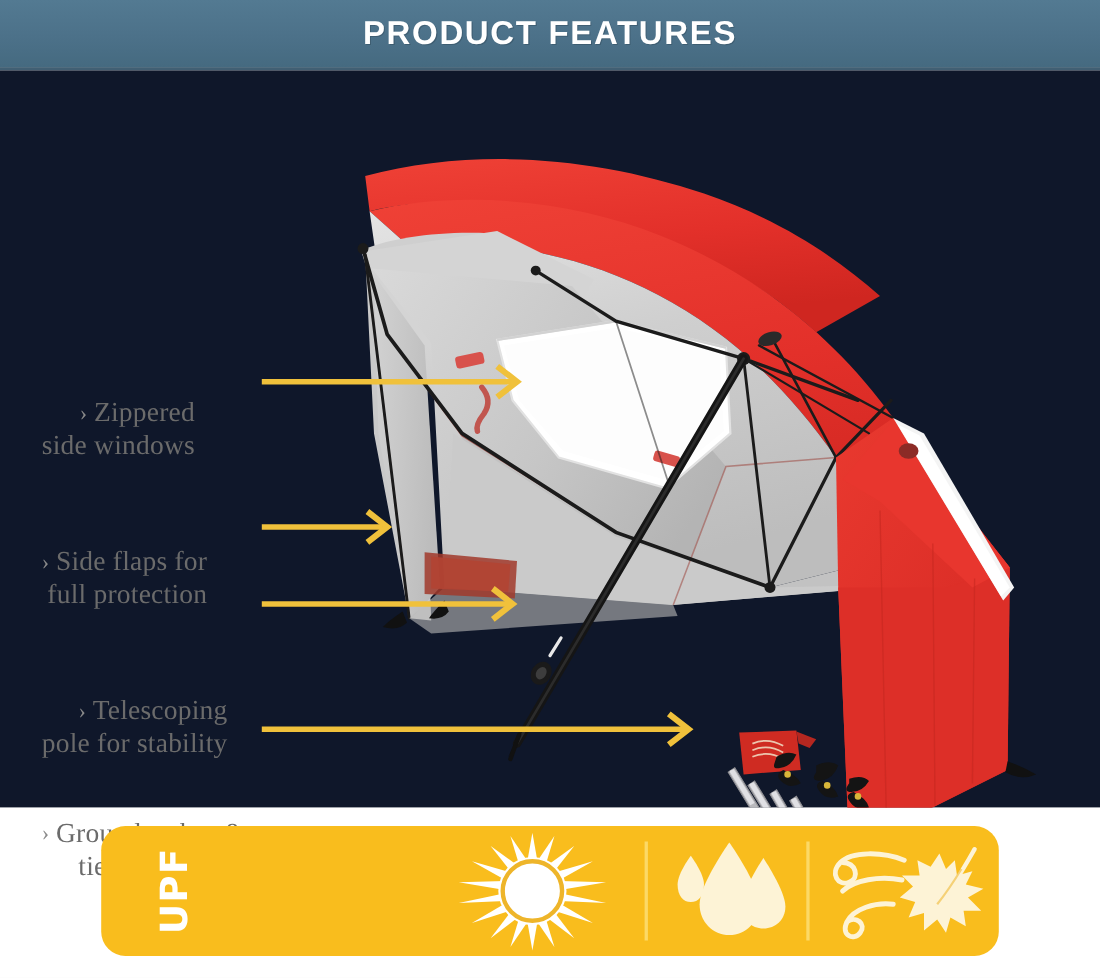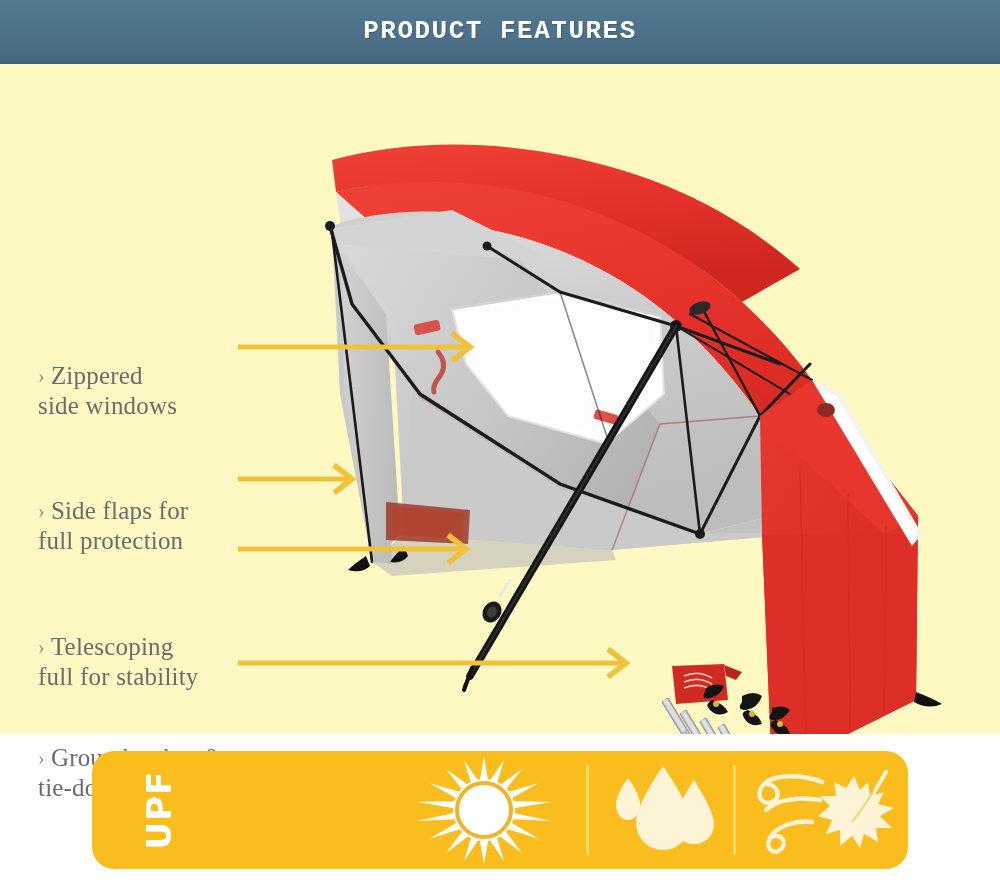--- a/index.html
+++ b/index.html
@@ -27,9 +27,9 @@
   }
   .header-title {
     color: #ffffff;
-    font-family: Liberation Mono, monospace;
+    font-family: Liberation Sans, sans-serif;
     font-weight: bold;
-    font-size: 26px;
+    font-size: 30px;
     letter-spacing: 1.5px;
     text-shadow: 1px 1px 0 rgba(40,60,75,.35);
   }

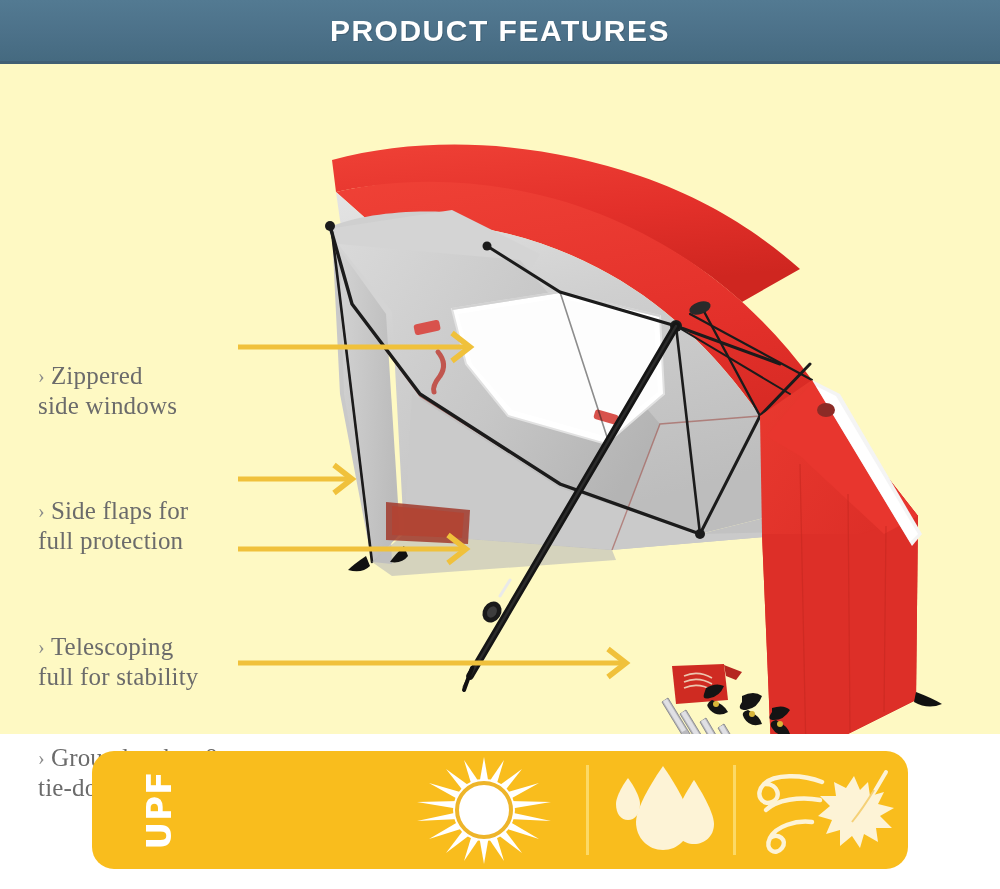--- a/index.html
+++ b/index.html
@@ -39,7 +39,8 @@
     position: absolute;
     left: 0; top: 64px;
     width: 1000px; height: 670px;
-    background: #fef9c3;
+    background: #0f172a;
+    text-align: right;
   }
 
   

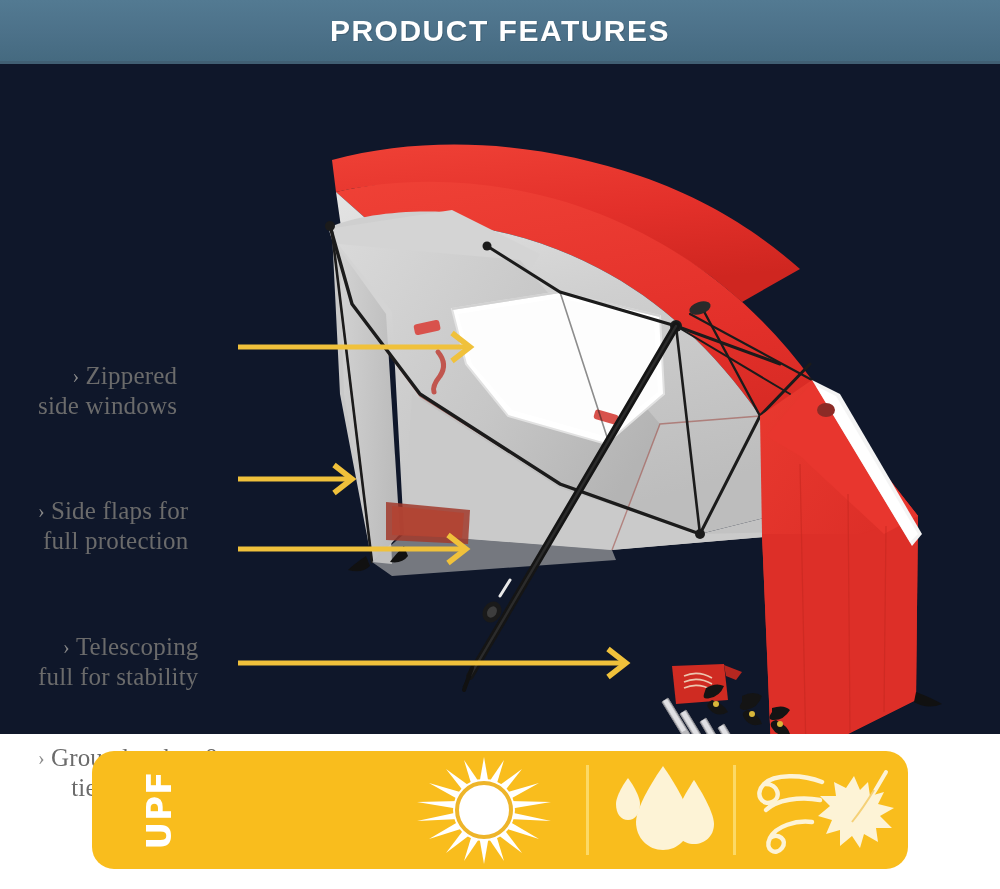--- a/index.html
+++ b/index.html
@@ -321,7 +321,7 @@
   </div>
   <div class="callout c3 nosel">
     <span class="chev">›</span><span class="txt">Telescoping
-full for stability</span>
+pole for stability</span>
   </div>
   <div class="callout c4 nosel">
     <span class="chev">›</span><span class="txt">Ground stakes &amp;

